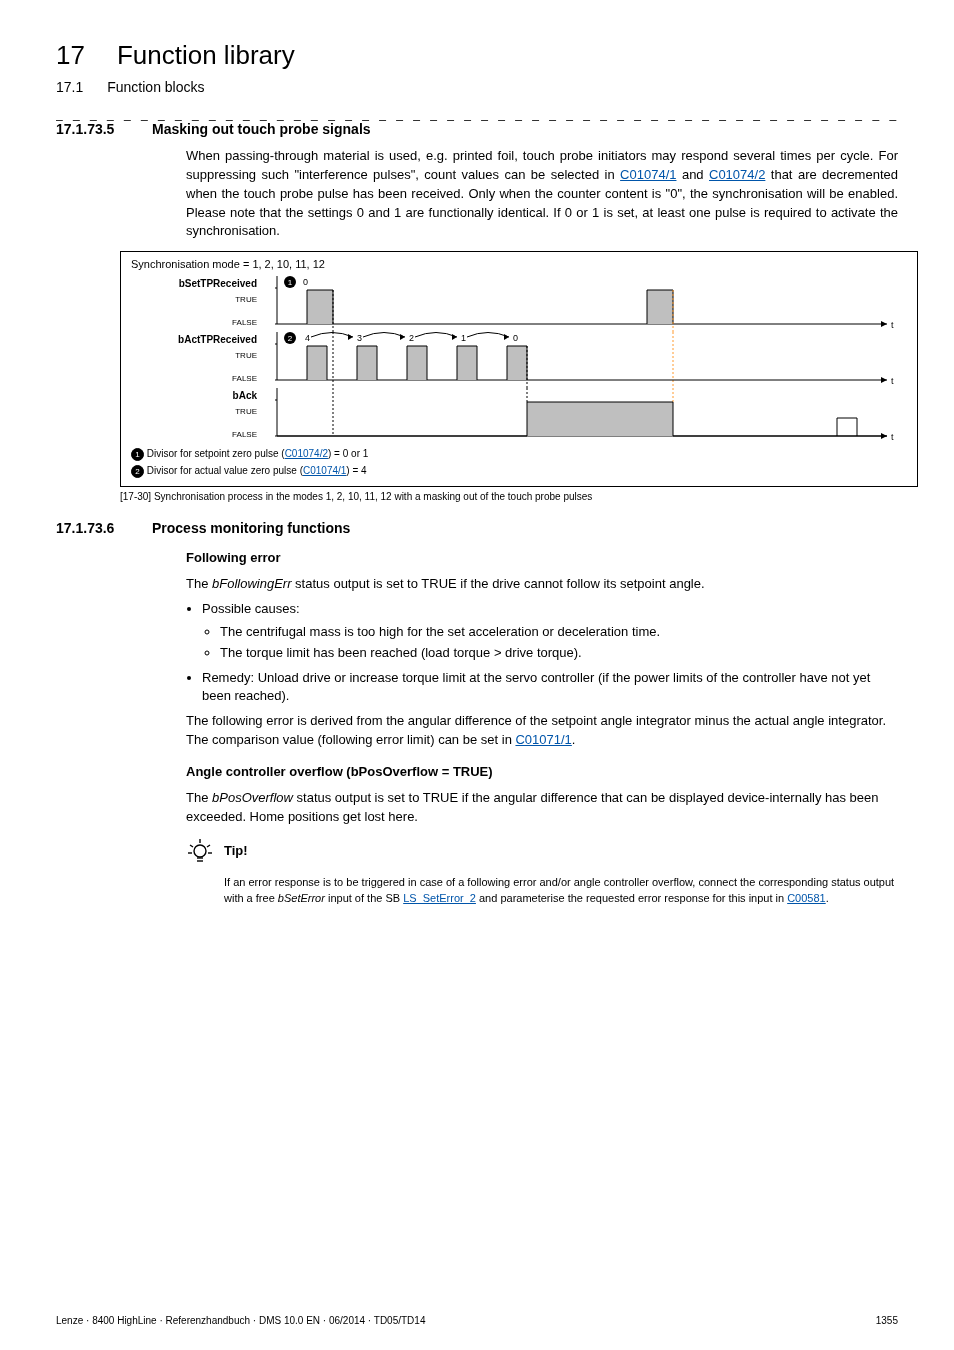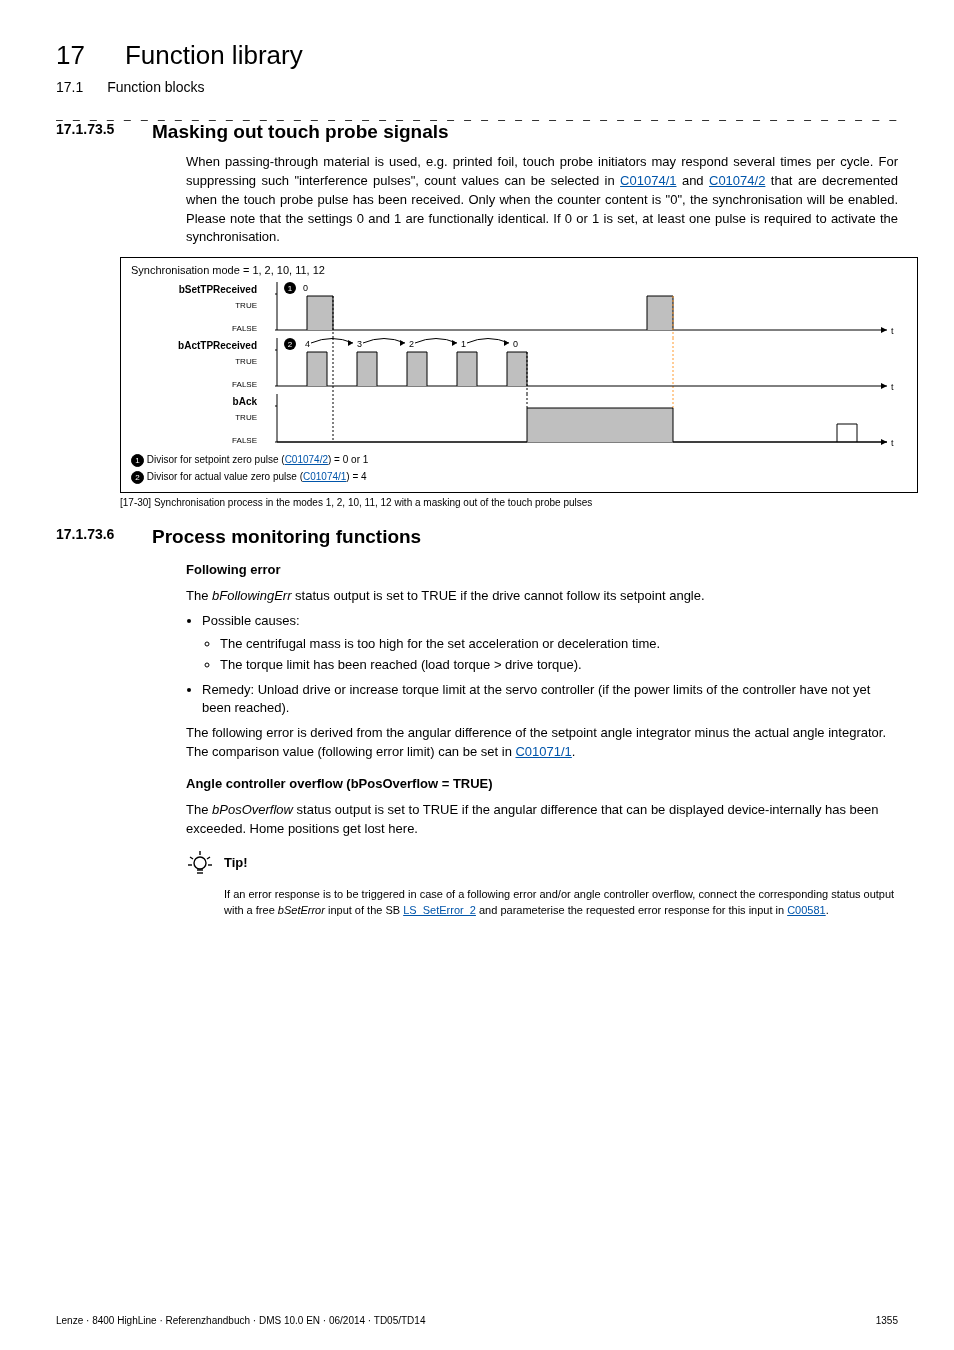--- a/index.html
+++ b/index.html
@@ -21,7 +21,7 @@
   .chapter-line {
     display: flex;
     align-items: baseline;
-    gap: 40px;
+    gap: 32px;
     font-size: 26px;
     font-weight: 400;
   }

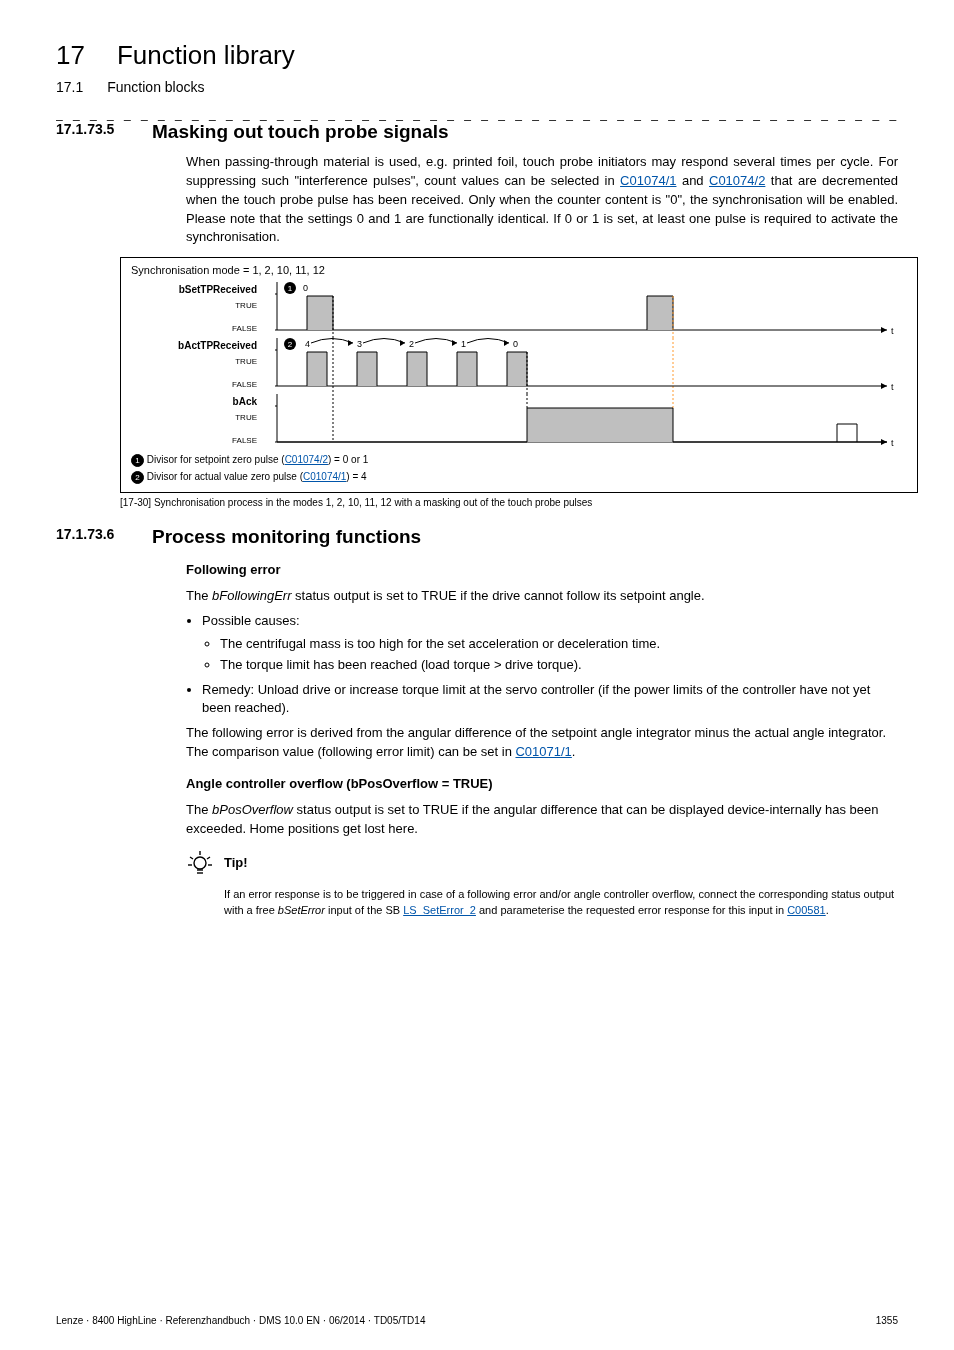--- a/index.html
+++ b/index.html
@@ -57,7 +57,7 @@
     flex: 0 0 72px;
   }
   .htitle {
-    font-size: 19px;
+    font-size: 14px;
     font-weight: 700;
   }
   .body-block {

